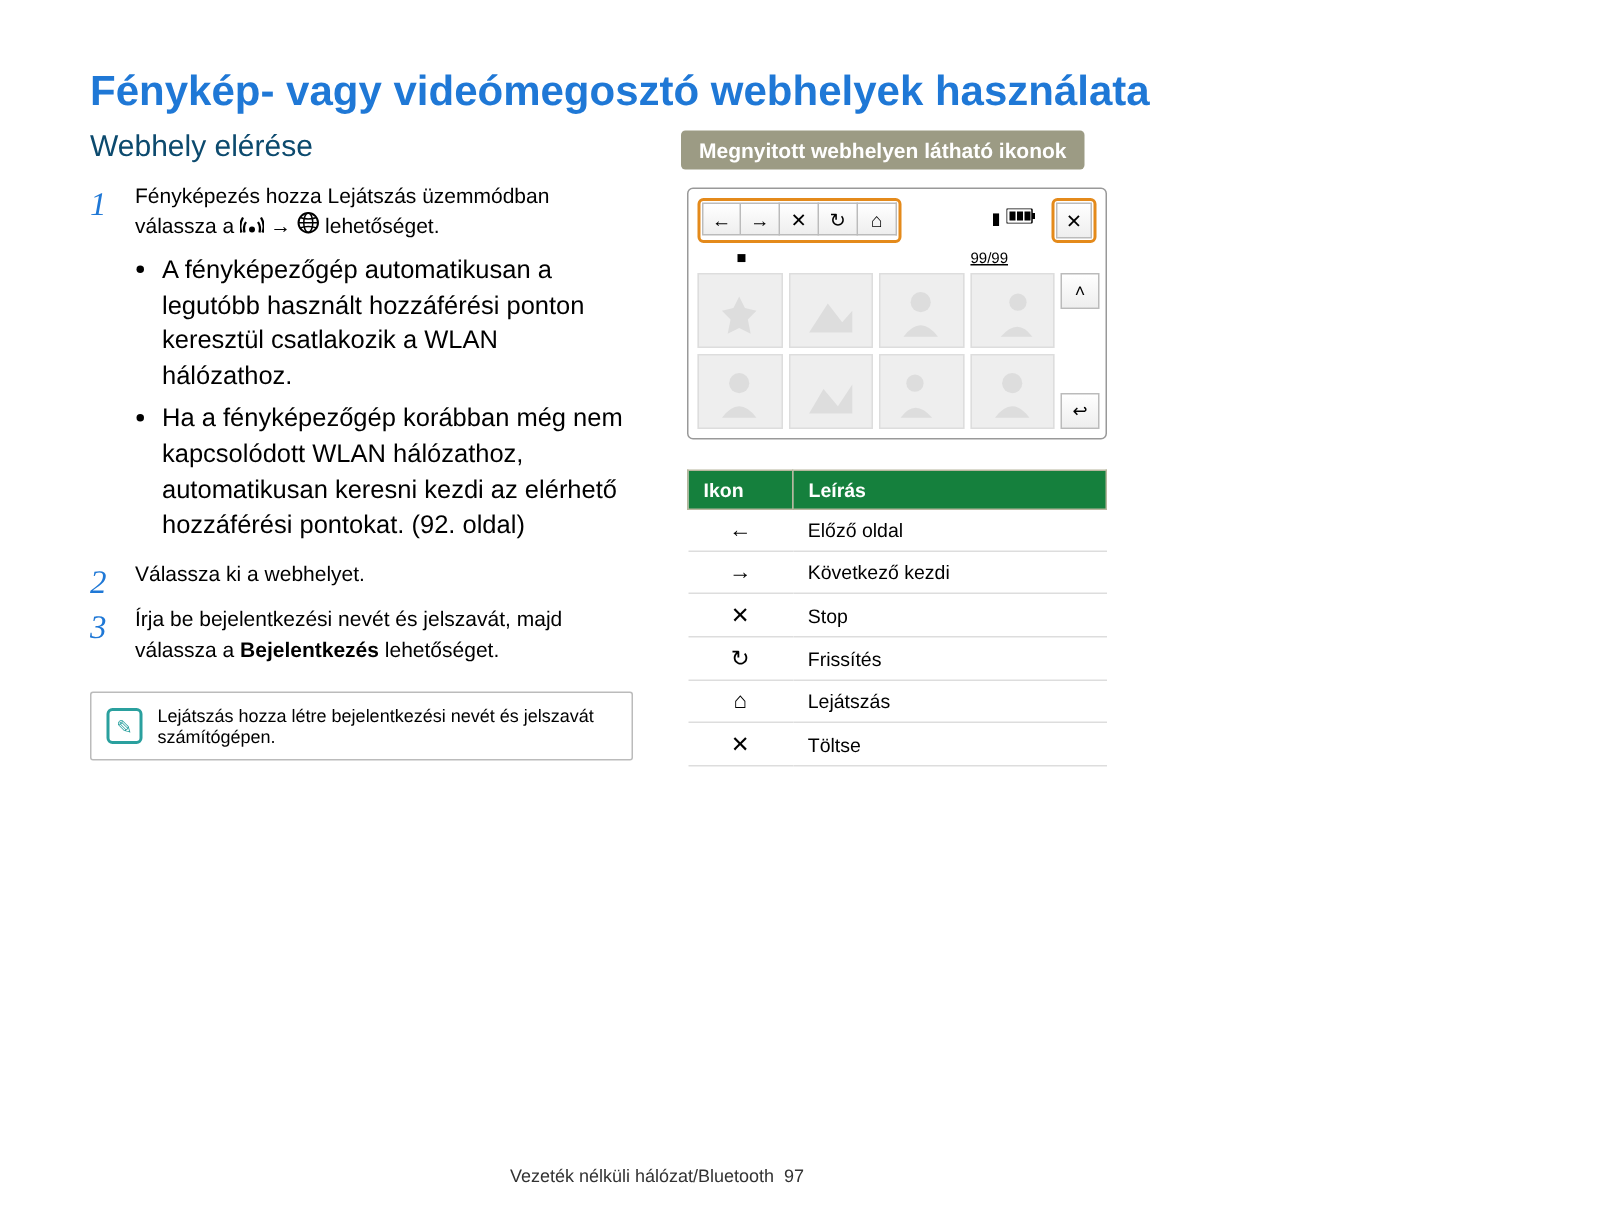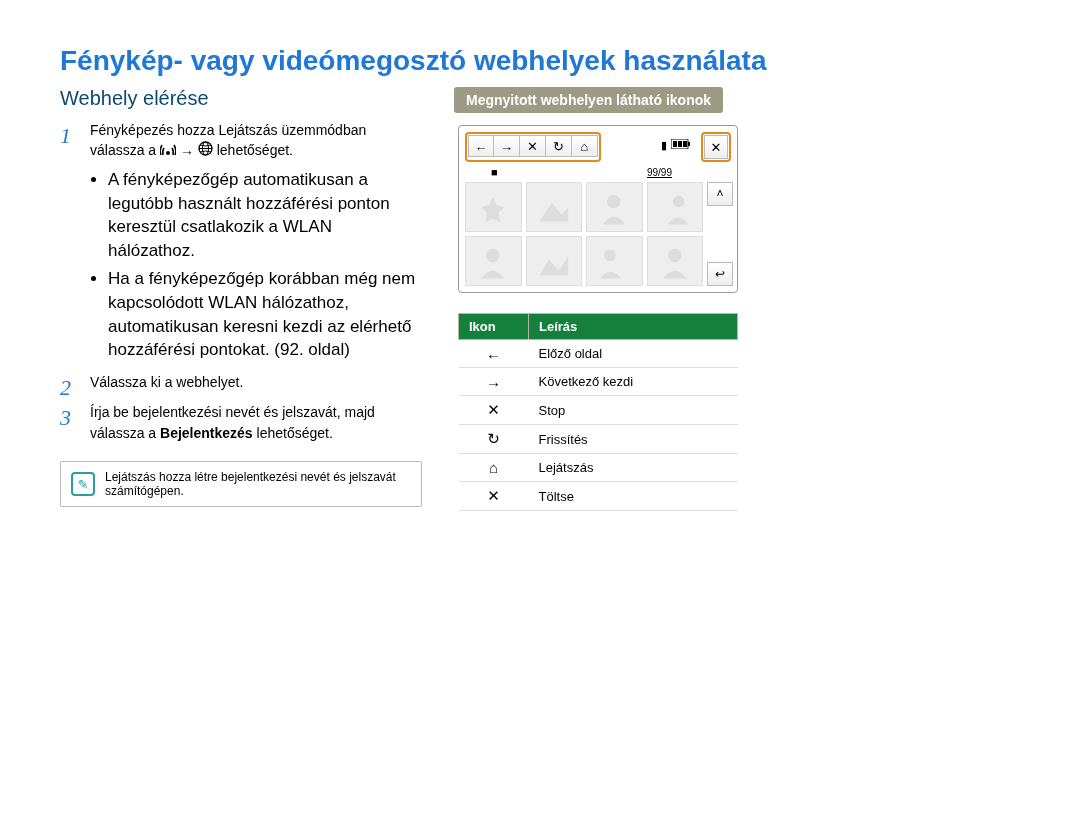--- a/index.html
+++ b/index.html
@@ -452,6 +452,9 @@
     </div>
   </div>
 
+  <div class="footer">
+    <span>Vezeték nélküli hálózat/Bluetooth</span>&nbsp;&nbsp;<span class="pnum">97</span>
+  </div>
 </div>
 
 </body></html>

